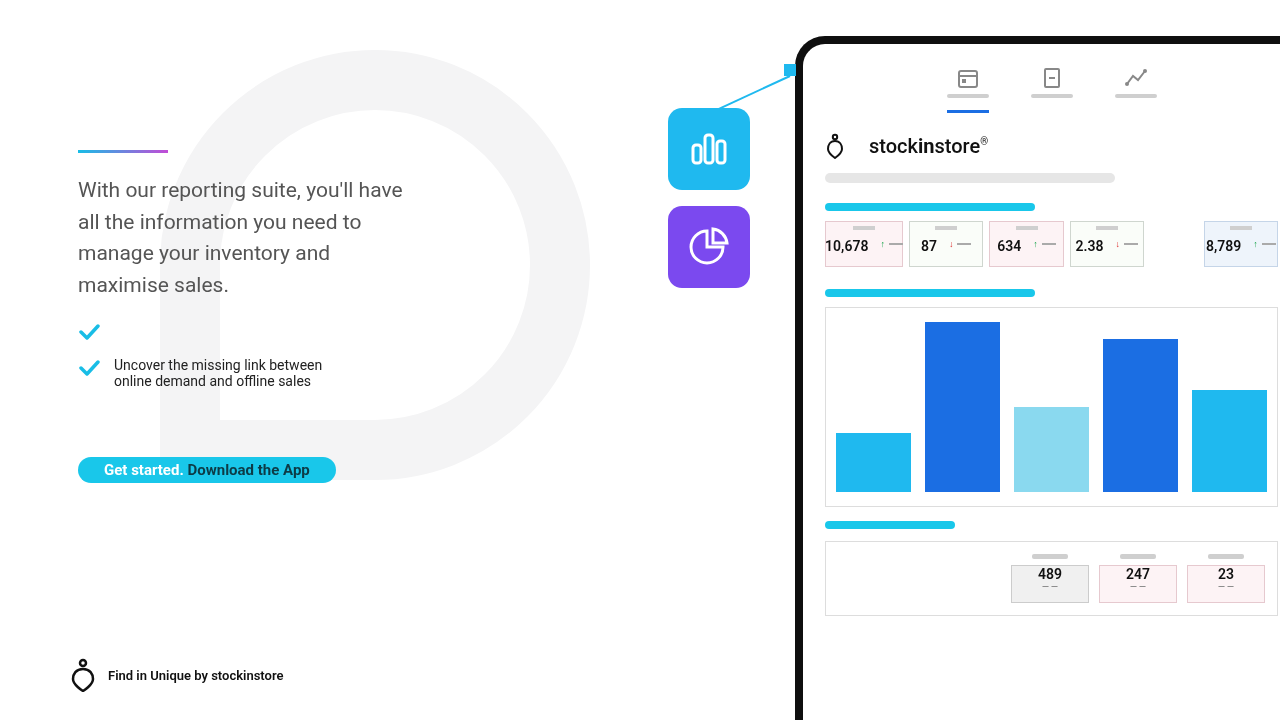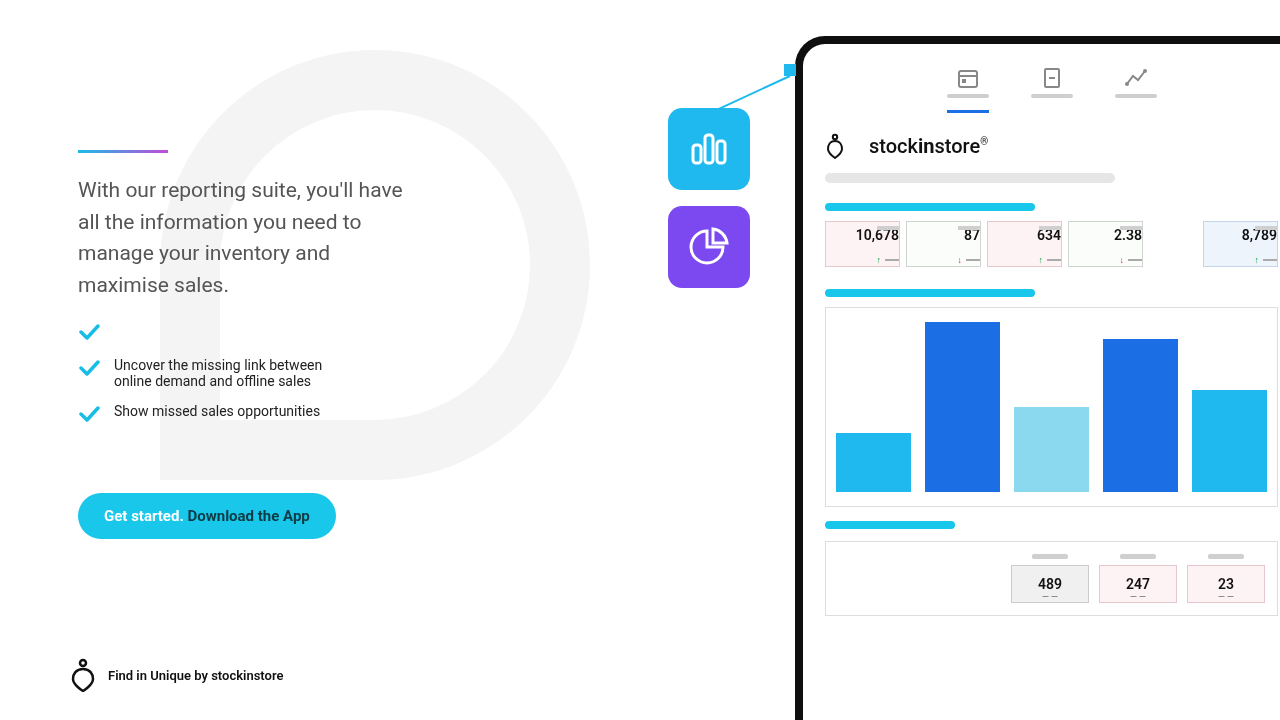--- a/index.html
+++ b/index.html
@@ -33,7 +33,7 @@
   .section-bar{height:8px;width:210px;background:#19c7ea;border-radius:4px;margin-bottom:10px}
   .metrics{display:flex;gap:6px;margin-bottom:22px}
   .metrics .gap{width:50px}
-  .card{width:78px;height:46px;border:1px solid #cfd6cf;background:#fafdf9;display:flex;flex-direction:column;align-items:flex-end;justify-content:center;gap:12px;position:relative}
+  .card{width:78px;height:46px;border:1px solid #cfd6cf;background:#fafdf9;display:flex;flex-direction:row;align-items:center;justify-content:center;gap:12px;position:relative}
   .card.pink{background:#fdf3f5;border-color:#e6c9cf}
   .card.blue{background:#eef4fb;border-color:#c5d5e8}
   .card .lbl{width:22px;height:4px;background:#cfcfcf;position:absolute;top:4px}

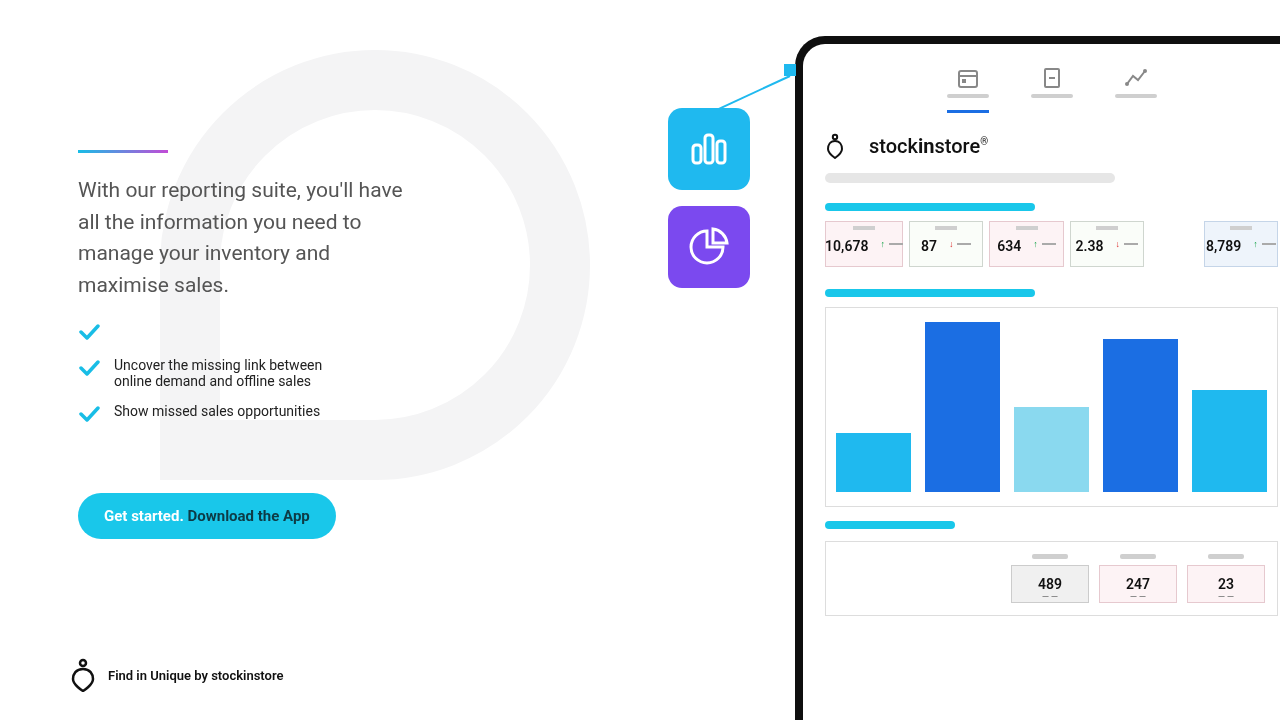--- a/index.html
+++ b/index.html
@@ -96,12 +96,6 @@
       </svg>
     <span style="max-width:230px">Uncover the missing link between online demand and offline sales</span>
   </div>
-  <div class="feat">
-    <svg class="check" width="22" height="22">
-        <path d="M3 11 L9 17 L20 5" stroke="#18bde6" stroke-width="3.5" fill="none" stroke-linecap="round" stroke-linejoin="round"></path>
-      </svg>
-    <span>Show missed sales opportunities</span>
-  </div>
 
   <div class="cta">
     <span class="a">Get started. </span><span class="b">Download the App</span>

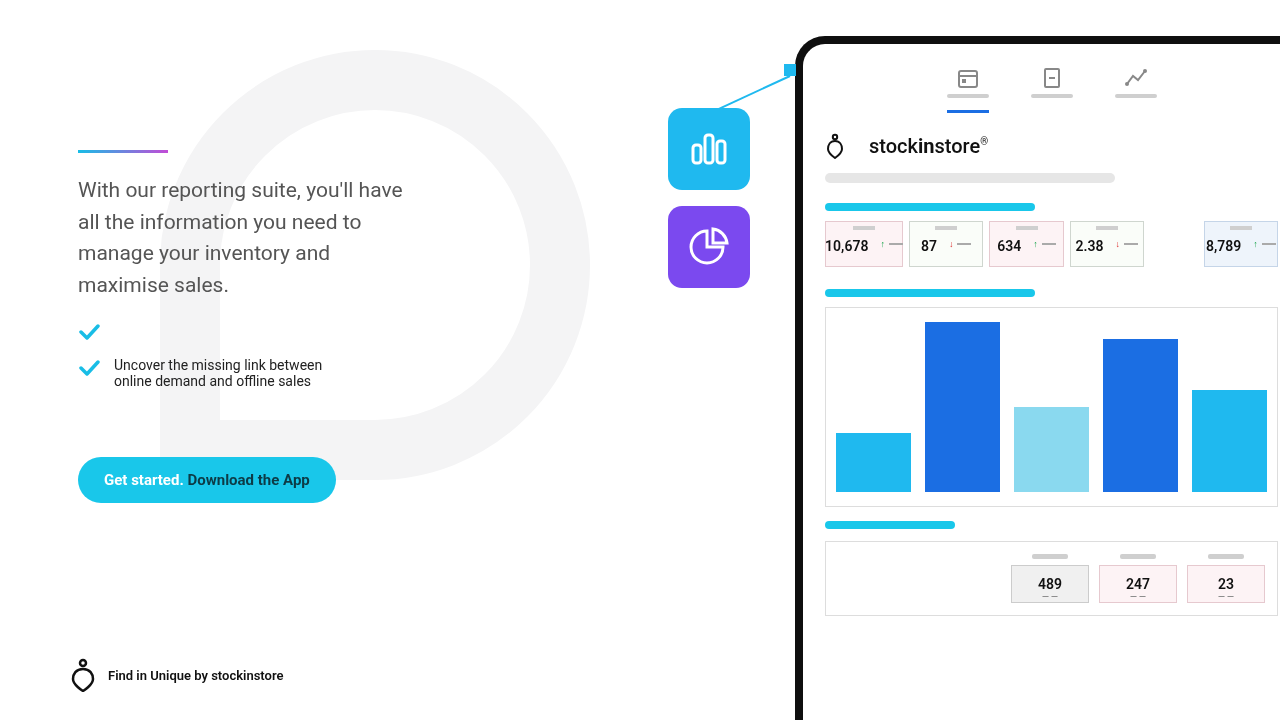--- a/index.html
+++ b/index.html
@@ -12,7 +12,7 @@
   .copy{font-size:21px;color:#555;line-height:1.5;margin-bottom:20px;max-width:340px}
   .feat{display:flex;align-items:flex-start;gap:14px;font-size:14px;color:#222;margin-bottom:14px}
   .check{flex-shrink:0;margin-top:0}
-  .cta{display:inline-block;margin-top:54px;background:#19c7ea;border-radius:999px;padding:14px 26px;font-size:15px;font-weight:500;cursor:pointer}
+  .cta{display:inline-block;margin-top:54px;background:#19c7ea;border-radius:999px;padding:4px 26px;font-size:15px;font-weight:500;cursor:pointer}
   .cta .a{color:#fff;font-weight:700}
   .cta .b{color:#0d3b46;font-weight:700}
   .footer{position:absolute;left:70px;bottom:28px;display:flex;align-items:center;gap:12px;font-size:13px;font-weight:600;color:#111}

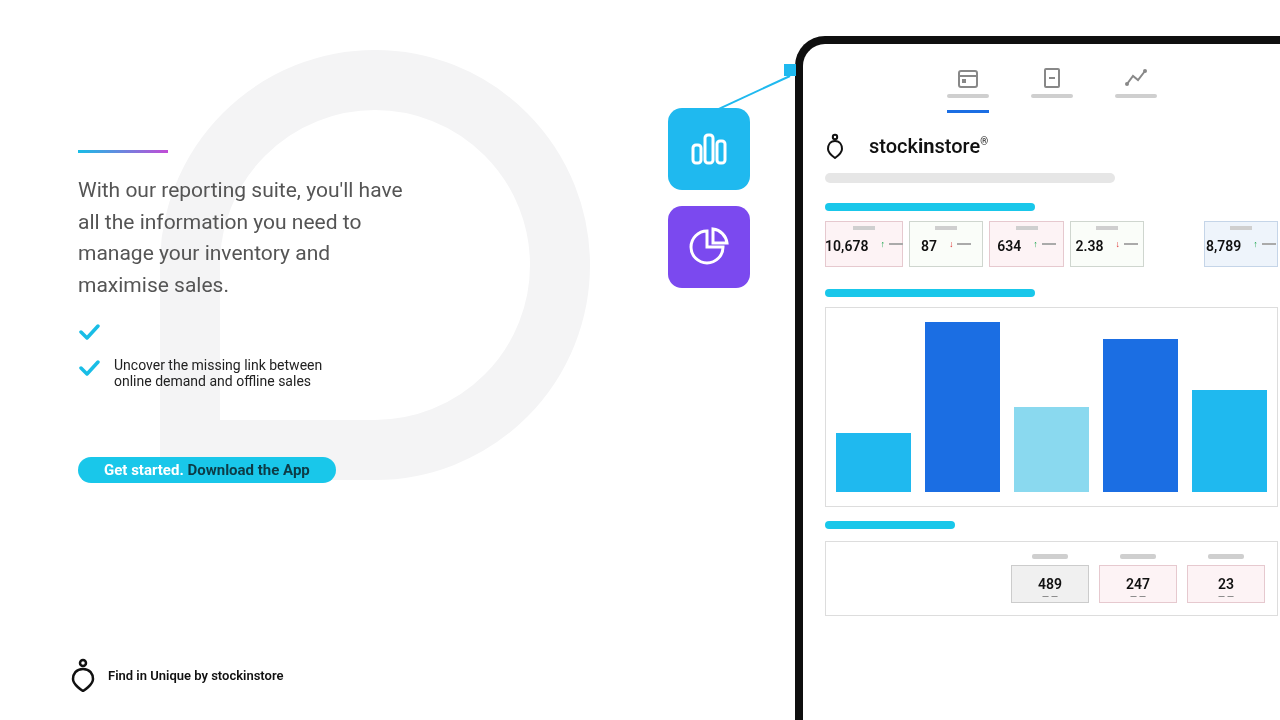--- a/index.html
+++ b/index.html
@@ -51,7 +51,7 @@
   .bottom-cards{border:1px solid #ddd;padding:12px;display:flex;gap:10px;justify-content:flex-end}
   .bcard{width:78px;display:flex;flex-direction:column;align-items:center;gap:6px}
   .bcard .lbl{width:36px;height:5px;background:#cfcfcf;border-radius:2px}
-  .bcard .box{width:100%;height:38px;border:1px solid #ccc;display:flex;flex-direction:column;align-items:center;justify-content:flex-end;font-weight:600;font-size:14px}
+  .bcard .box{width:100%;height:38px;border:1px solid #ccc;display:flex;flex-direction:column;align-items:center;justify-content:flex-start;font-weight:600;font-size:14px}
   .bcard .box.gray{background:#f0f0f0}
   .bcard .box.pink{background:#fdf3f5;border-color:#e6c9cf}
 </style>

